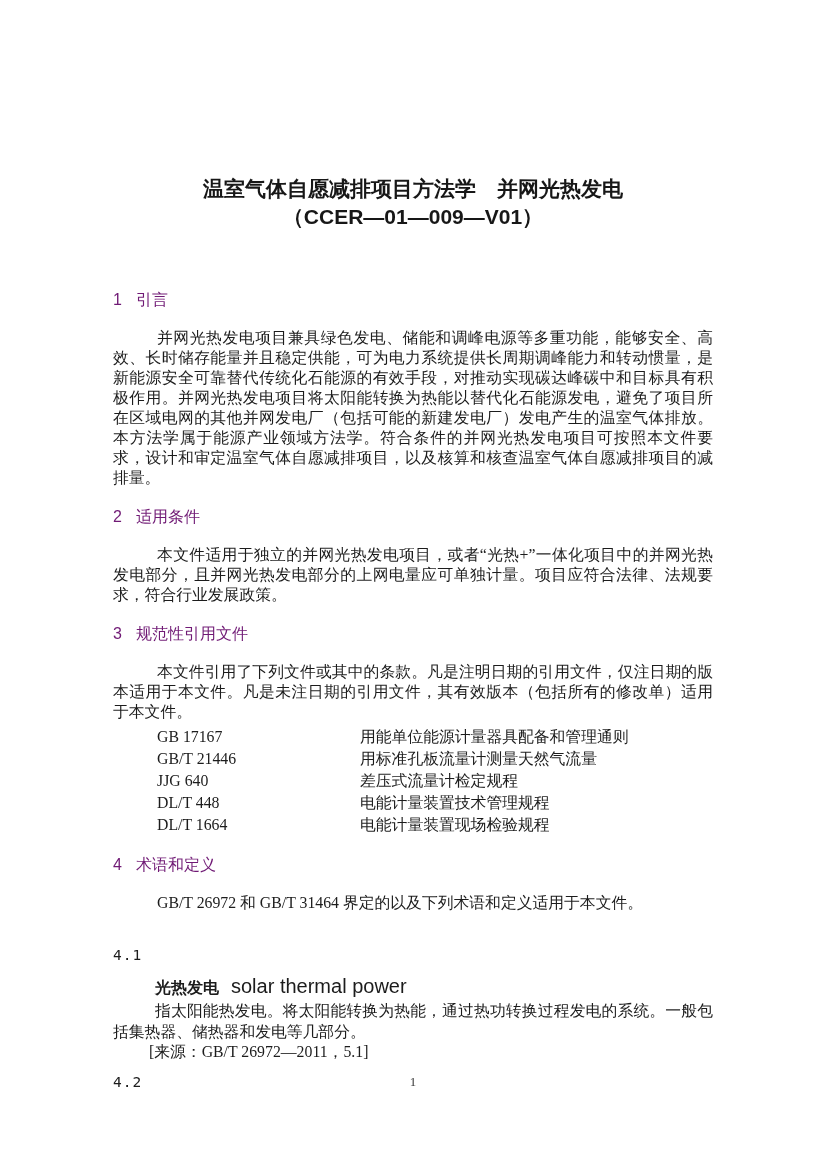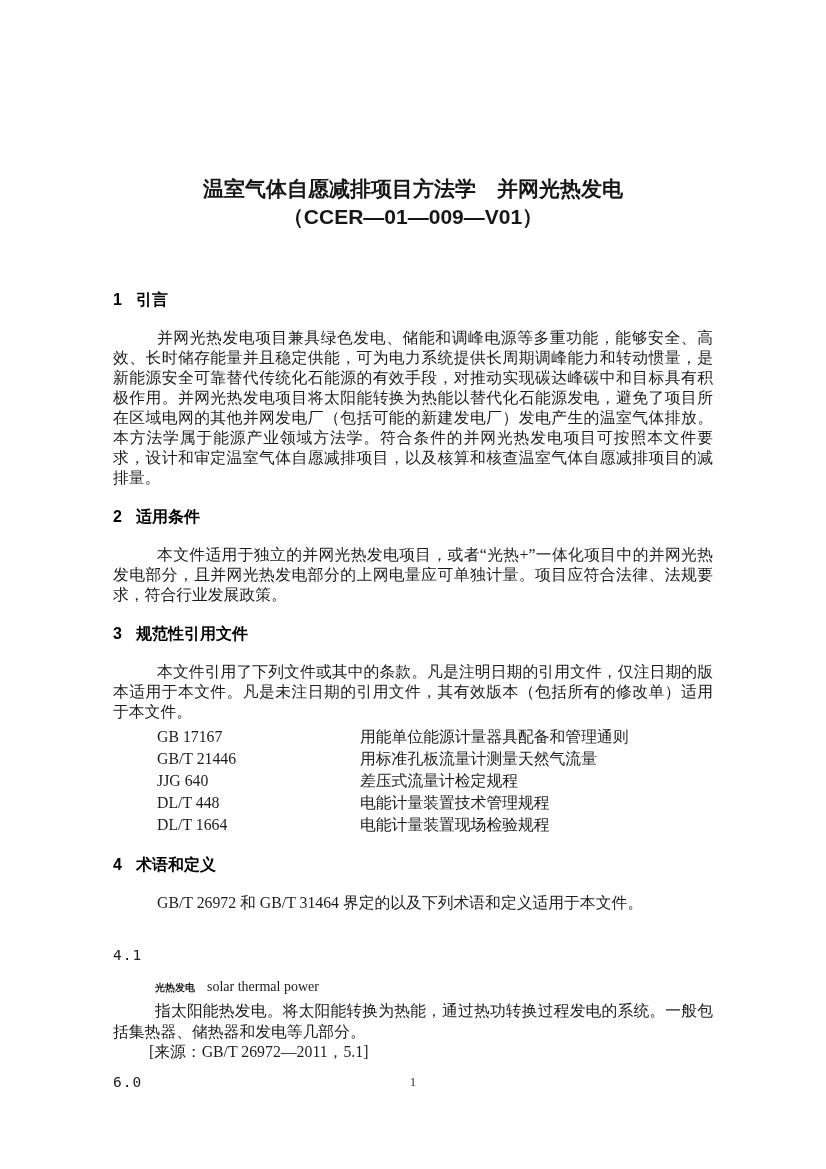--- a/index.html
+++ b/index.html
@@ -31,10 +31,10 @@
   .sec-h {
     margin: 19px 0 18px 0;
     font-family: "Liberation Sans", "DejaVu Sans", sans-serif;
-    font-weight: bold;
+    font-weight: normal;
     font-size: 16px;
     line-height: 20px;
-    color: #000000;
+    color: #701a75;
   }
   .sec-h:first-of-type { margin-top: 59px; }
   .sec-num { display: inline-block; min-width: 23px; }

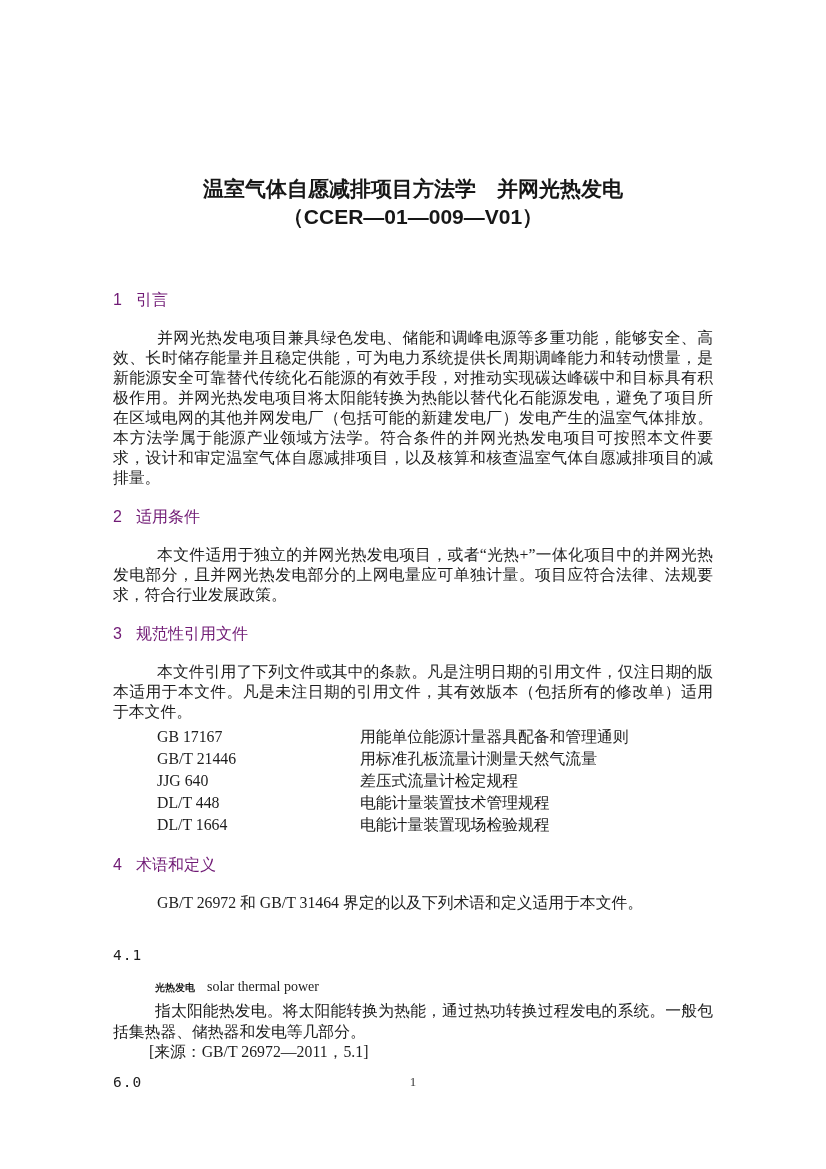--- a/index.html
+++ b/index.html
@@ -64,7 +64,7 @@
   .term-cn {
     font-family: "Liberation Sans", "DejaVu Sans", sans-serif;
     font-weight: bold;
-    font-size: 10px;
+    font-size: 16px;
   }
   .term-en {
     font-family: Liberation Serif, serif;

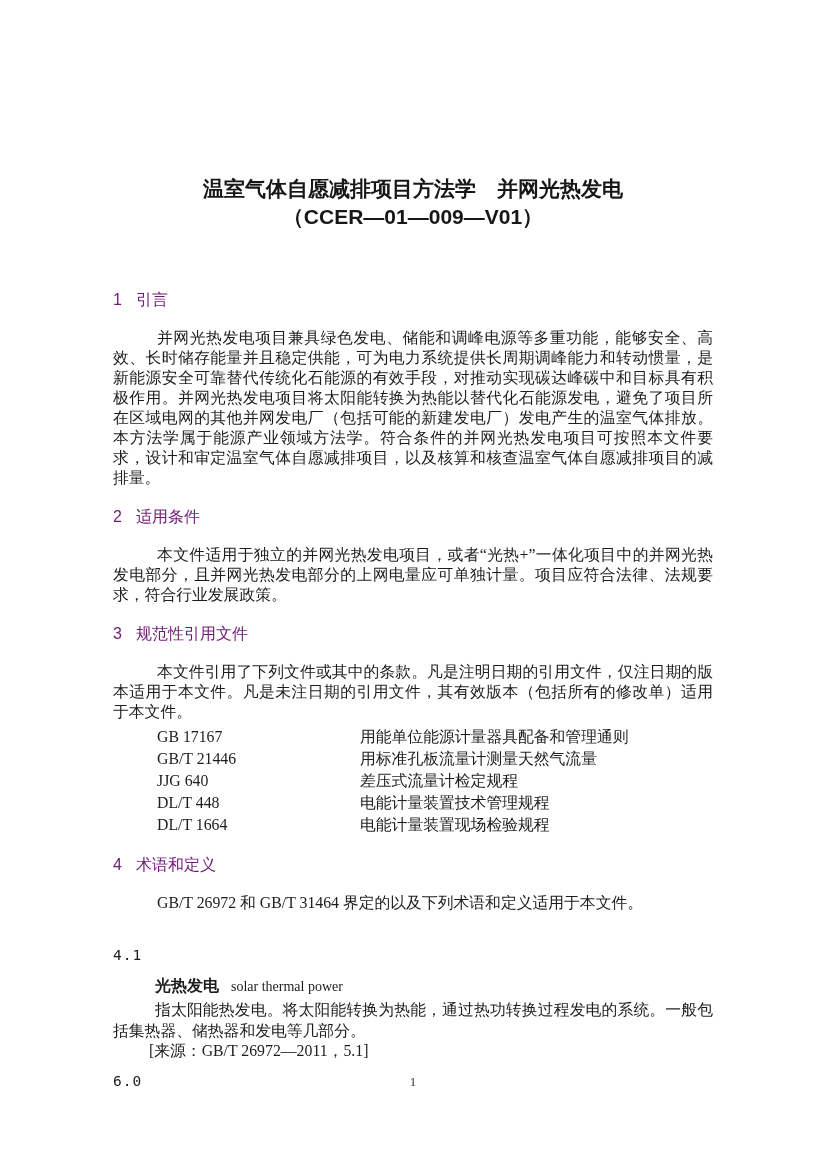--- a/index.html
+++ b/index.html
@@ -67,8 +67,8 @@
     font-size: 16px;
   }
   .term-en {
-    font-family: Liberation Serif, serif;
-    font-size: 14px;
+    font-family: Liberation Sans, sans-serif;
+    font-size: 20px;
     margin-left: 12px;
   }
   .def-block { margin-top: 2px; }

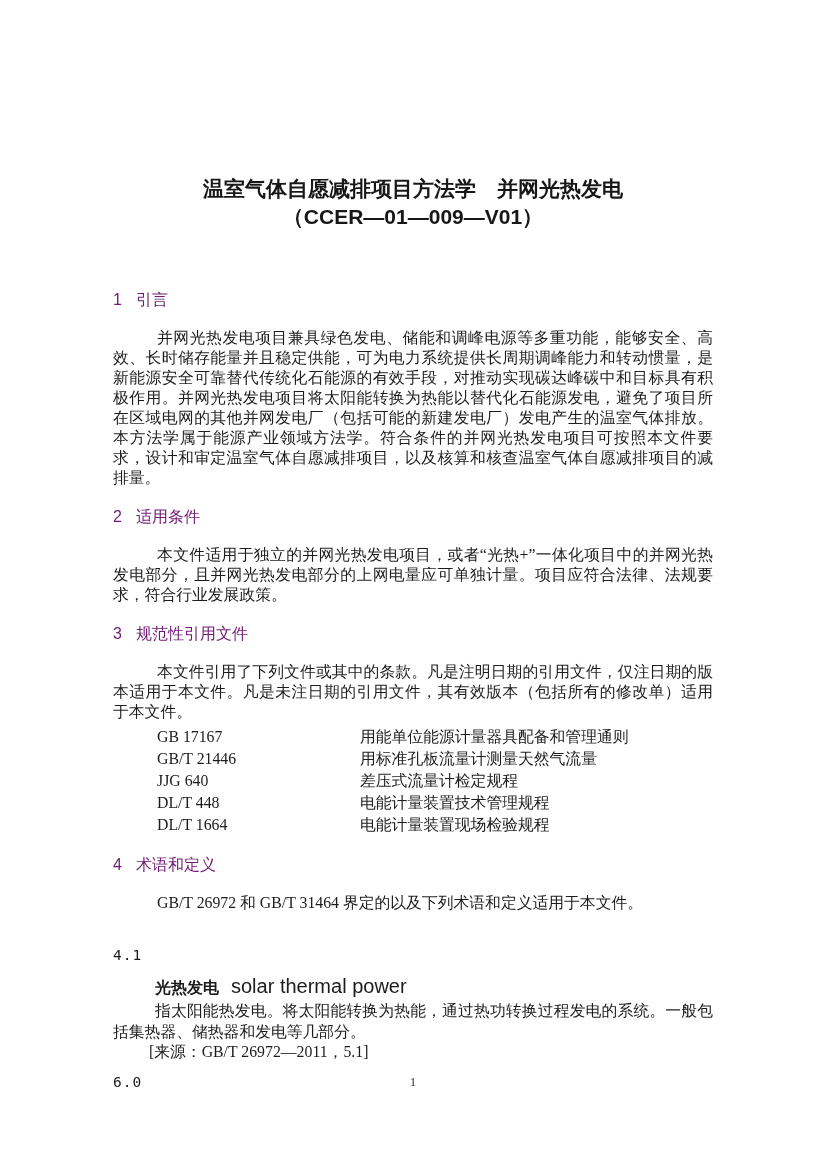--- a/index.html
+++ b/index.html
@@ -137,7 +137,7 @@
     <p class="body-p def-p def-block">指太阳能热发电。将太阳能转换为热能，通过热功转换过程发电的系统。一般包括集热器、储热器和发电等几部分。</p>
     <div class="source-line">[来源：GB/T 26972—2011，5.1]</div>
 
-    <div class="item-num n42">6.0</div>
+    <div class="item-num n42">4.2</div>
 
   </div>
 

